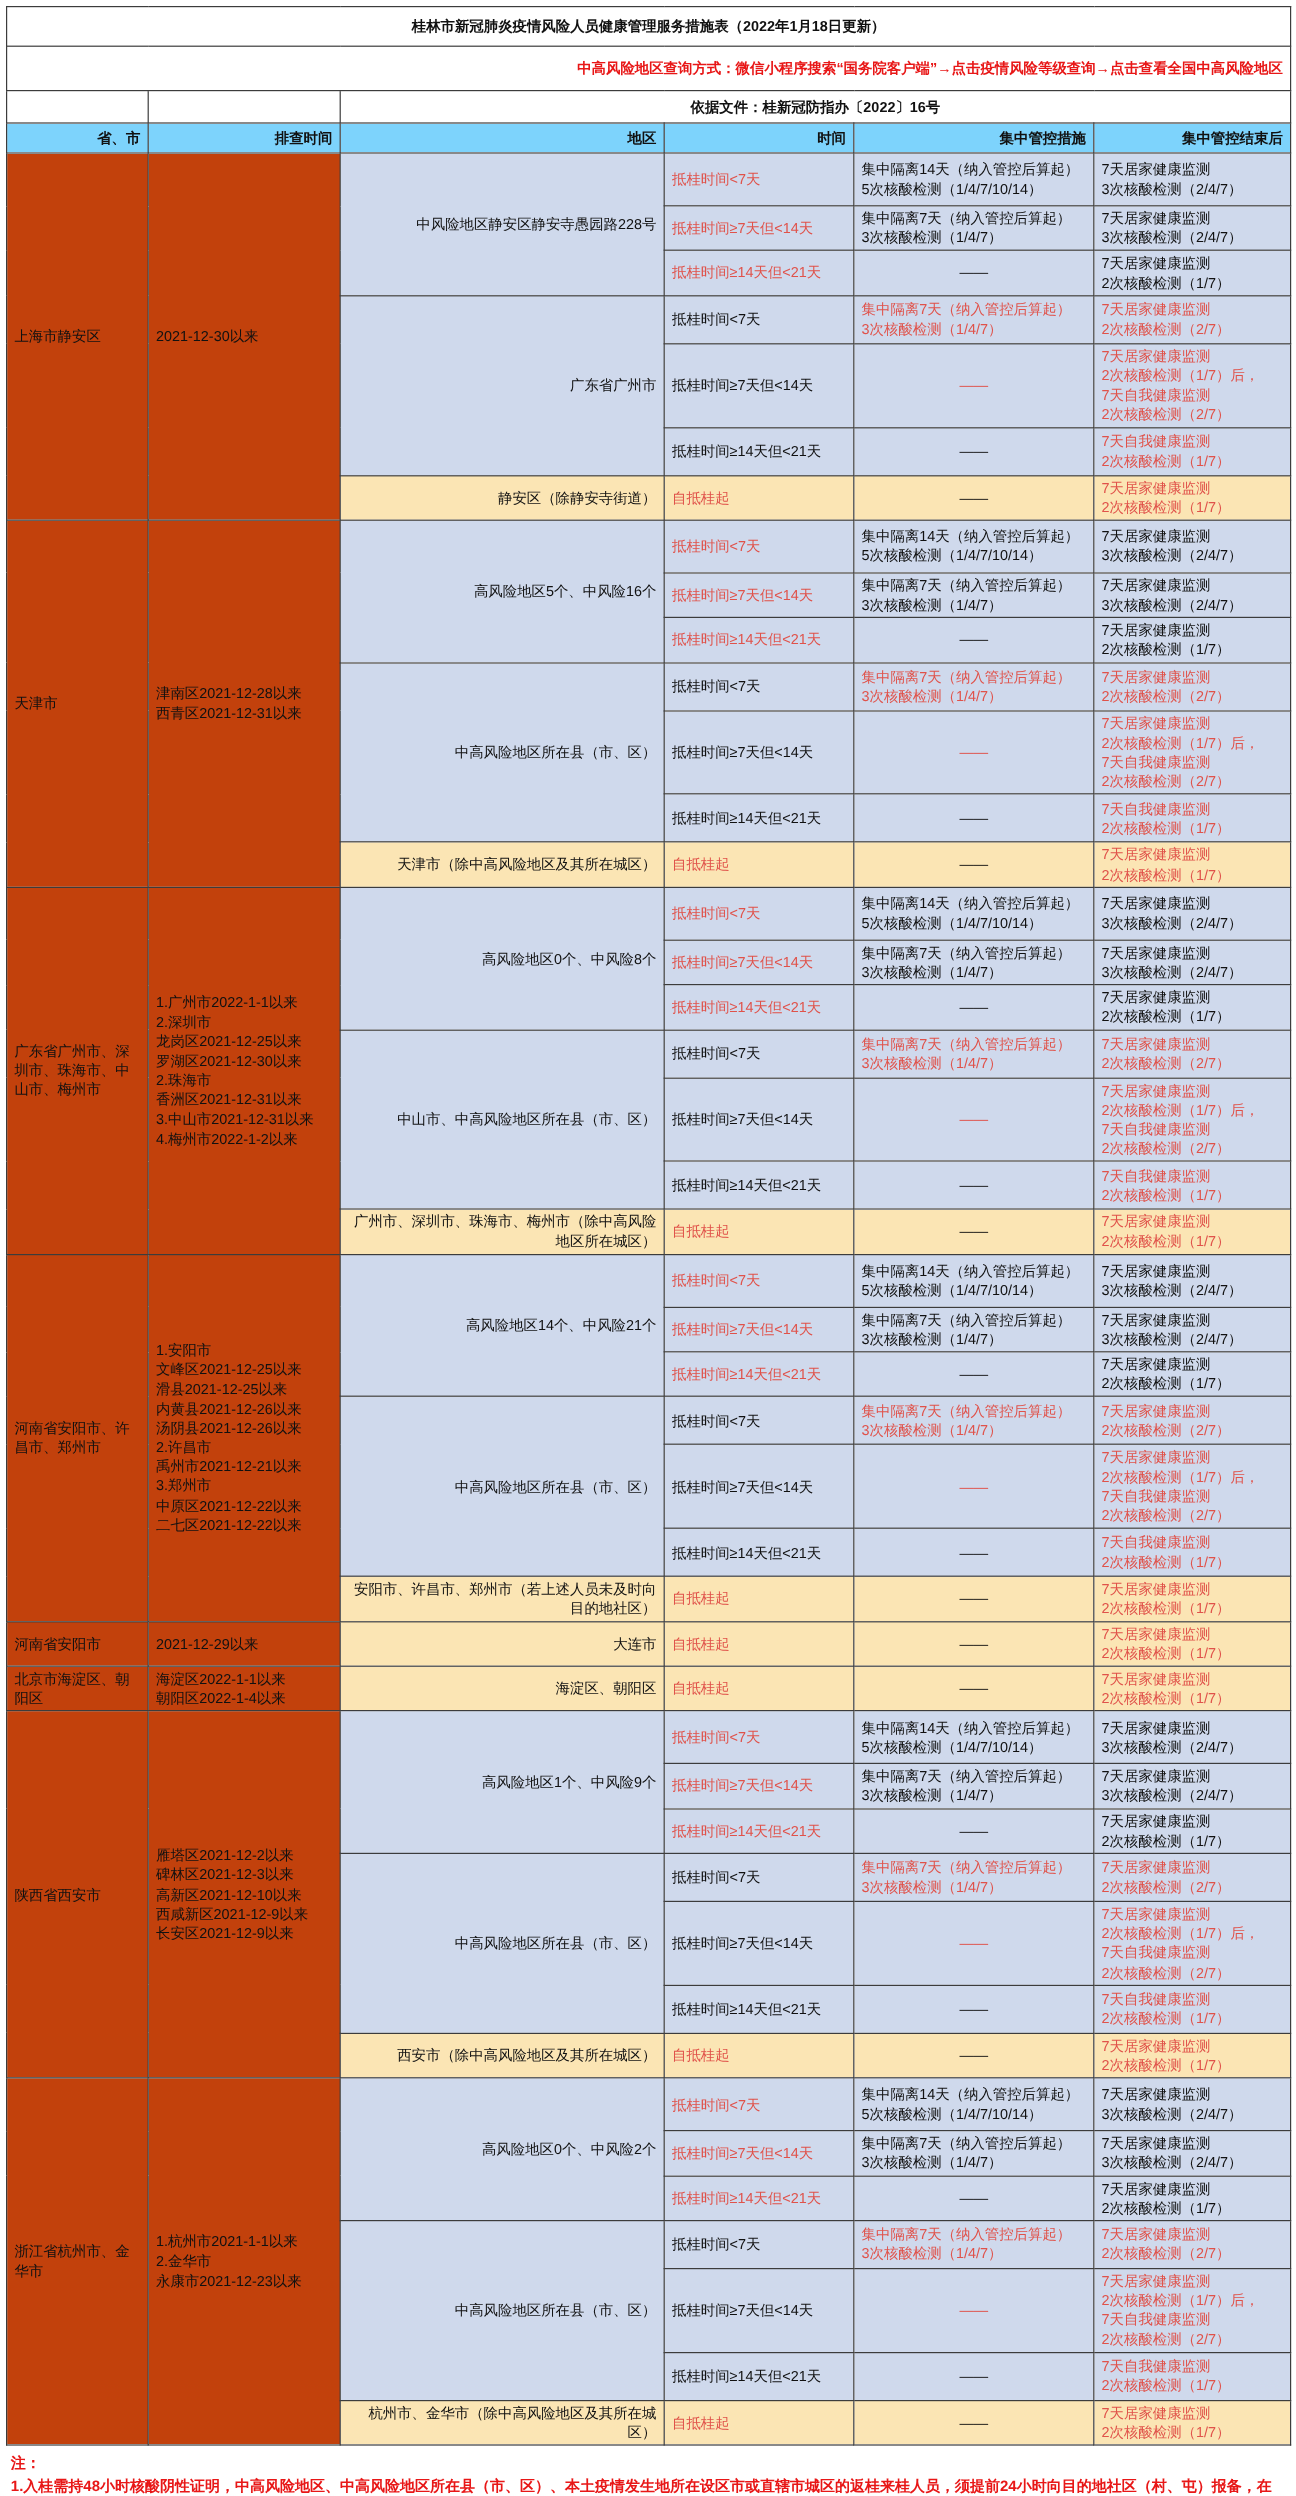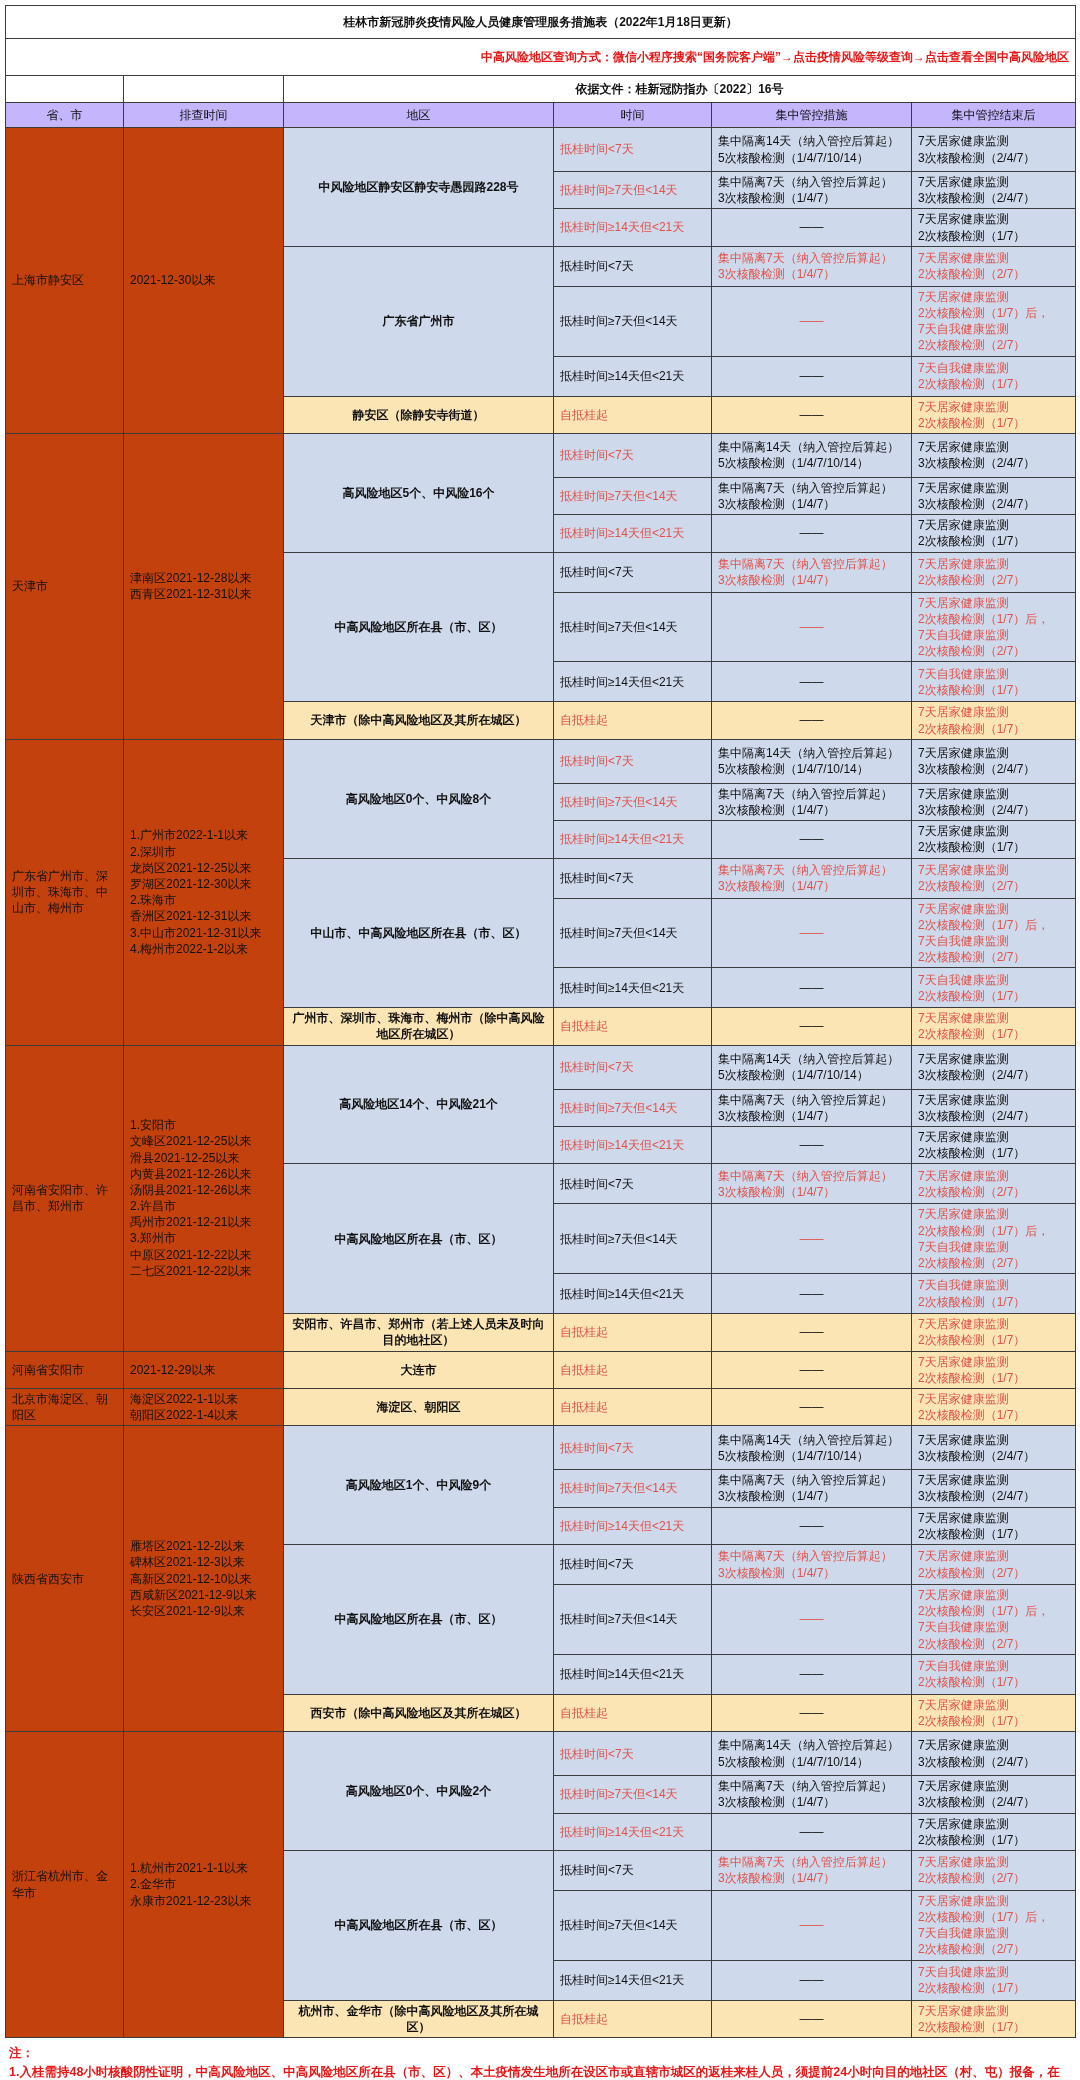--- a/index.html
+++ b/index.html
@@ -18,7 +18,7 @@
   .title-cell{font-size:17px;font-weight:bold;text-align:center;height:28px;}
   .subtitle-cell{color:var(--notice-red);font-weight:bold;text-align:right;font-size:12.5px;height:32px;vertical-align:top;padding-top:5px;}
   .basis-cell{font-weight:bold;font-size:13px;text-align:center;height:22px;margin-top:44px;}
-  .colhead th{font-weight:normal;font-size:13px;text-align:center;height:20px;background:#c4b5fd;}
+  .colhead th{font-weight:bold;font-size:13px;text-align:right;height:20px;background:#7dd3fc;}
   td.province,td.screening{text-align:left;font-size:13px;background:#c2410c;}
   td.region{text-align:center;font-weight:bold;font-size:12.5px;}
   td.time,td.measure,td.after{text-align:left;}

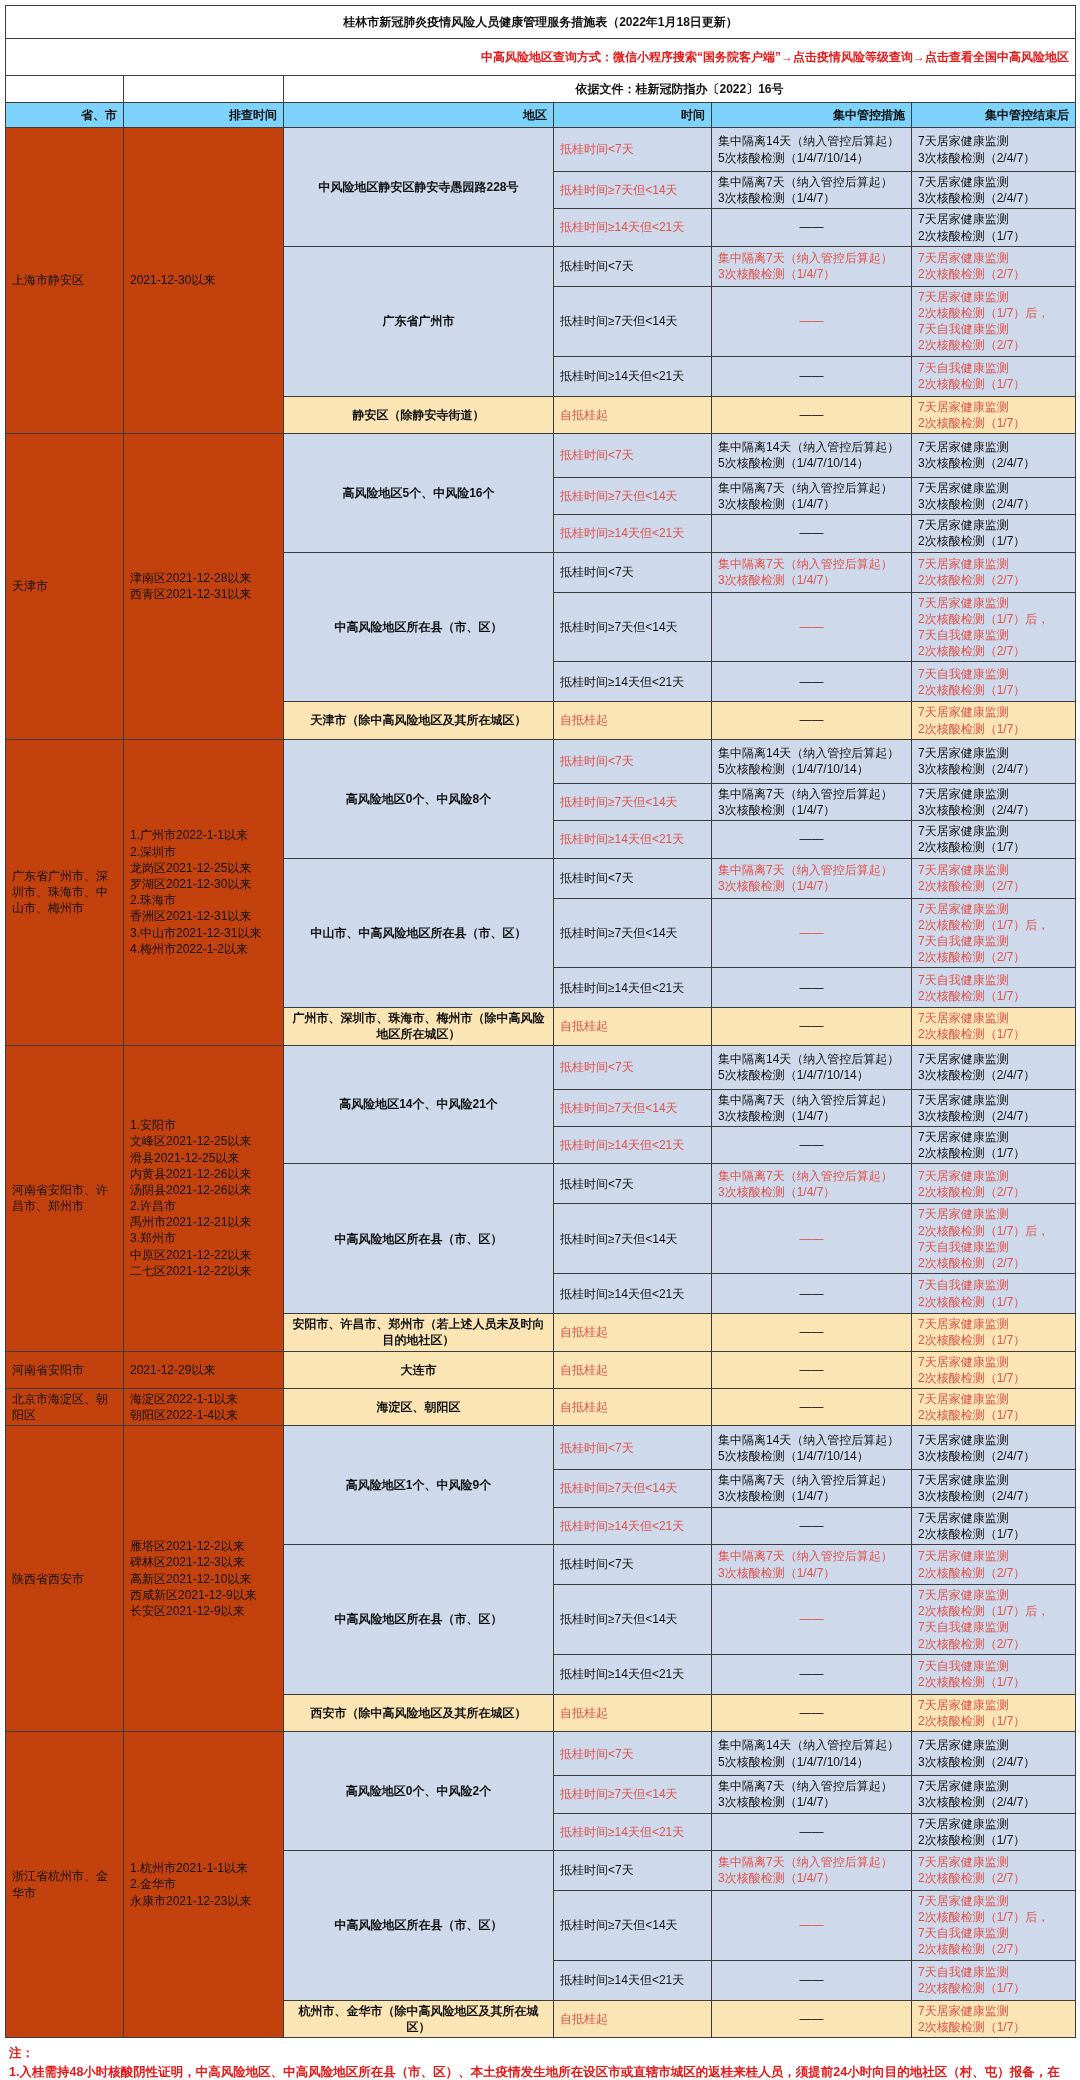--- a/index.html
+++ b/index.html
@@ -20,7 +20,7 @@
   .basis-cell{font-weight:bold;font-size:13px;text-align:center;height:22px;margin-top:44px;}
   .colhead th{font-weight:bold;font-size:13px;text-align:right;height:20px;background:#7dd3fc;}
   td.province,td.screening{text-align:left;font-size:13px;background:#c2410c;}
-  td.region{text-align:center;font-weight:bold;font-size:12.5px;}
+  td.region{text-align:right;font-weight:normal;font-size:12.5px;}
   td.time,td.measure,td.after{text-align:left;}
   .bg-blue{background:var(--blue);}
   .bg-yellow{background:var(--yellow);}

